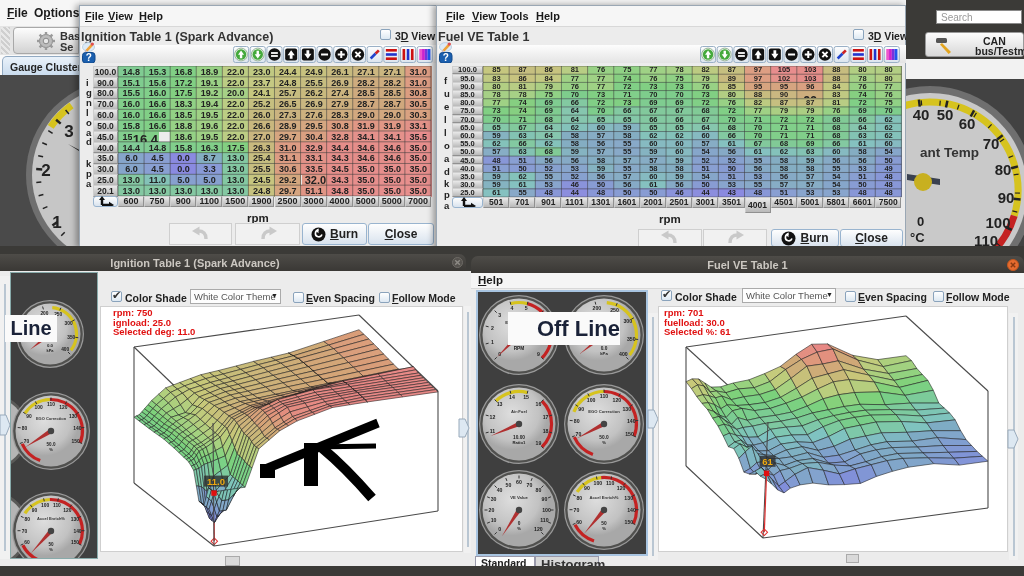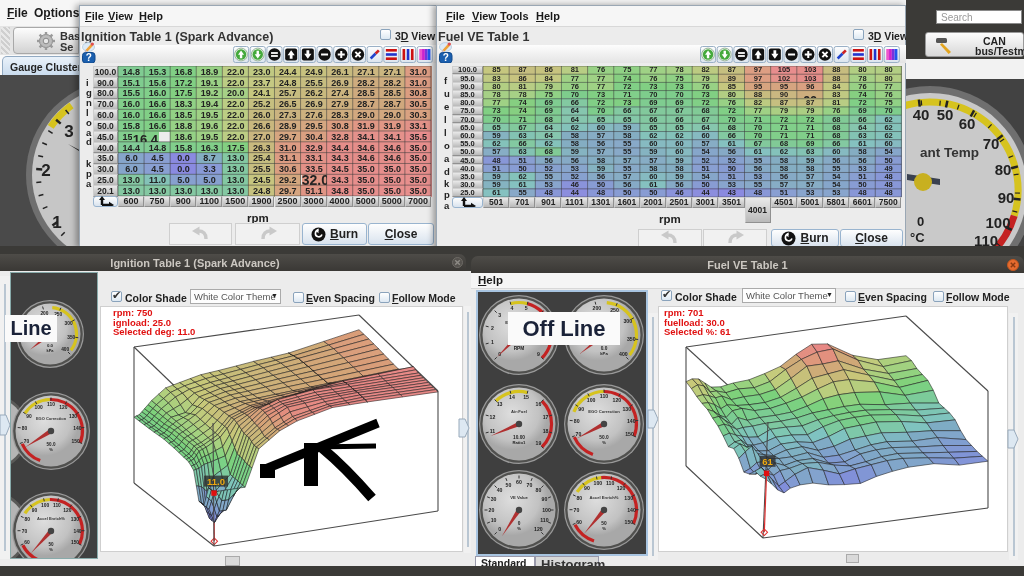--- a/index.html
+++ b/index.html
@@ -284,7 +284,7 @@
     <div class="cell" style="left:142.3px;top:168.3px;width:26.78px;height:11.53px;font-size:9px;background:hsl(147,38%,65%)">13.0</div>
     <div class="cell" style="left:168.4px;top:168.3px;width:26.78px;height:11.53px;font-size:9px;background:hsl(58,39%,64%)">24.5</div>
     <div class="cell" style="left:194.5px;top:168.3px;width:26.78px;height:11.53px;font-size:9px;background:hsl(29,49%,66%)">29.2</div>
-    <div class="cell" style="left:222px;top:168.3px;width:26.78px;height:11.53px;font-size:14px;background:hsl(12,59%,70%)">32.0</div>
+    <div class="cell" style="left:222px;top:168.3px;width:26.78px;height:11.53px;font-size:11px;background:hsl(12,59%,70%)">32.0</div>
     <div class="cell" style="left:246.6px;top:168.3px;width:26.78px;height:11.53px;font-size:9px;background:hsl(3,64%,72%)">34.3</div>
     <div class="cell" style="left:272.7px;top:168.3px;width:26.78px;height:11.53px;font-size:9px;background:hsl(1,65%,73%)">35.0</div>
     <div class="cell" style="left:298.8px;top:168.3px;width:26.78px;height:11.53px;font-size:9px;background:hsl(1,65%,73%)">35.0</div>

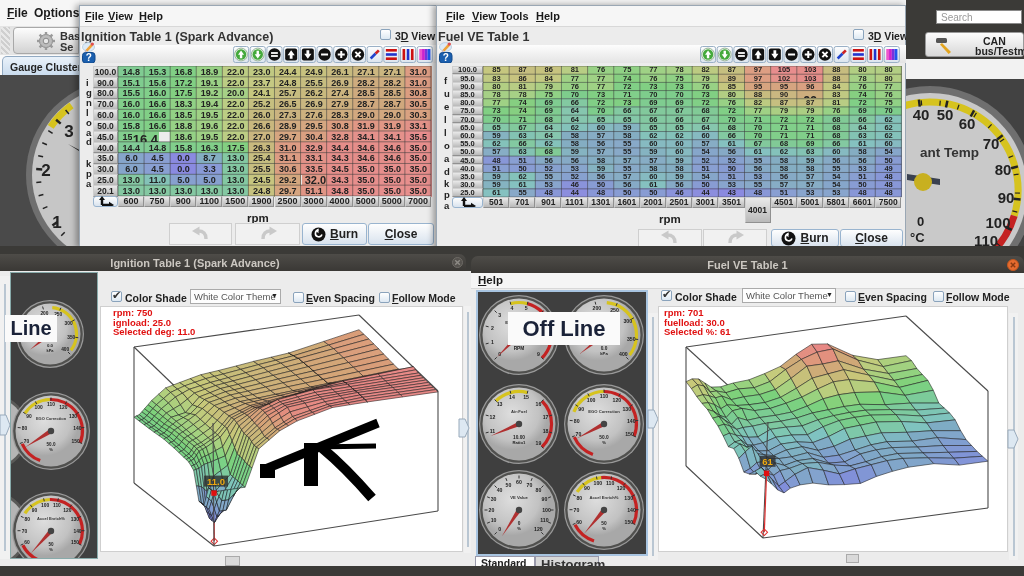--- a/index.html
+++ b/index.html
@@ -777,7 +777,7 @@
     <div class="cell hcell" style="left:229.0px;top:190.5px;width:26.15px;height:11px;font-size:8.5px">2501</div>
     <div class="cell hcell" style="left:255.2px;top:190.5px;width:26.15px;height:11px;font-size:8.5px">3001</div>
     <div class="cell hcell" style="left:281.4px;top:190.5px;width:26.15px;height:11px;font-size:8.5px">3501</div>
-    <div class="cell hcell" style="left:307.5px;top:190.5px;width:26.15px;height:26px;font-size:8.5px">4001</div>
+    <div class="cell hcell" style="left:307.5px;top:190.5px;width:26.15px;height:16px;font-size:8.5px">4001</div>
     <div class="cell hcell" style="left:333.6px;top:190.5px;width:26.15px;height:11px;font-size:8.5px">4501</div>
     <div class="cell hcell" style="left:359.8px;top:190.5px;width:26.15px;height:11px;font-size:8.5px">5001</div>
     <div class="cell hcell" style="left:385.9px;top:190.5px;width:26.15px;height:11px;font-size:8.5px">5801</div>

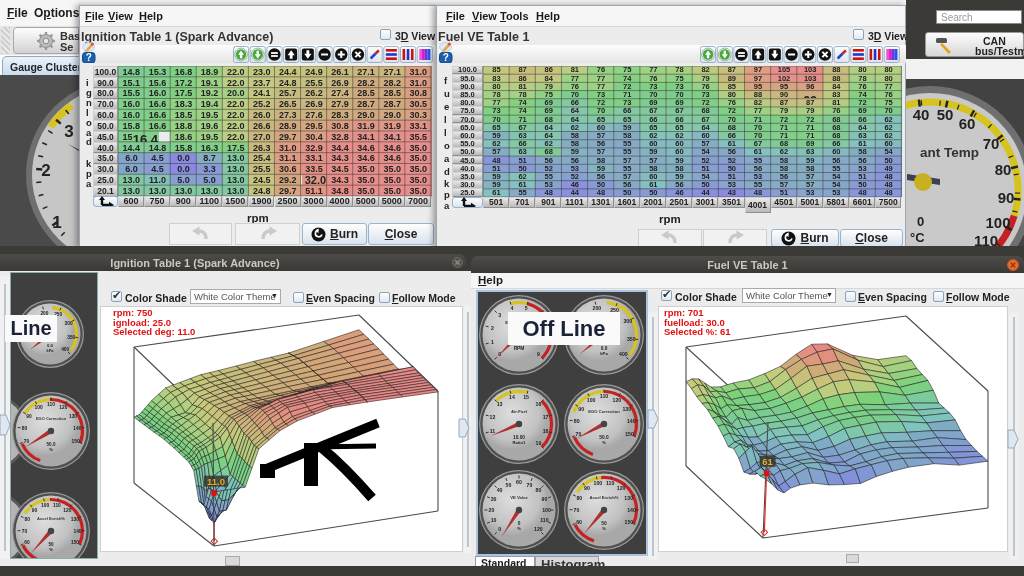--- a/index.html
+++ b/index.html
@@ -1698,7 +1698,7 @@
         <polygon points="106.1,241.7 127.7,219.4 124.3,216.6" fill="#b03030"></polygon>
         <circle cx="126" cy="218" r="3.2" fill="#444"></circle>
       </svg></div>
-    <div class="abs" style="left:37px;top:39px;width:112px;height:33px;background:#fafafa;display:flex;align-items:center;justify-content:center">
+    <div class="abs" style="left:37px;top:39px;width:112px;height:33px;background:#fafafa;display:flex;align-items:center;justify-content:flex-end">
       <span class="b" style="font-size:22px;color:#1a2238">Off Line</span>
     </div>
     <div class="abs" style="left:4px;top:283px;width:60px;height:10px;background:#fdfdfd;border:1px solid #99a;border-bottom:none">

